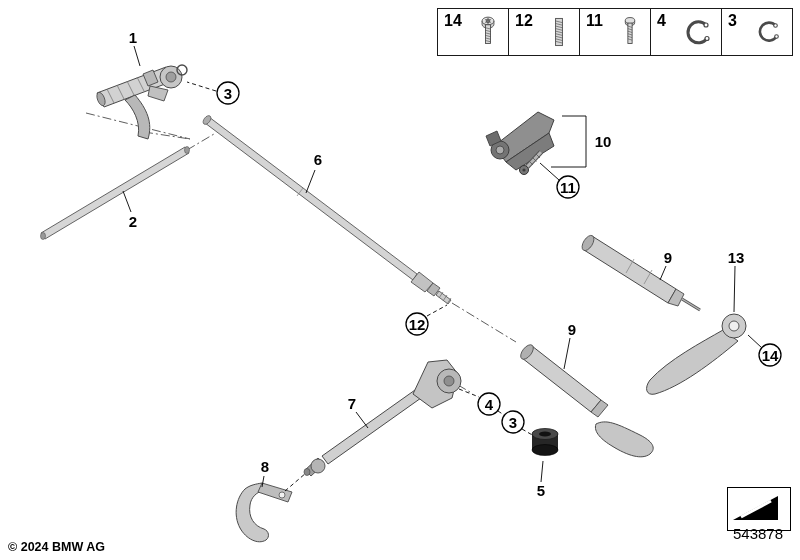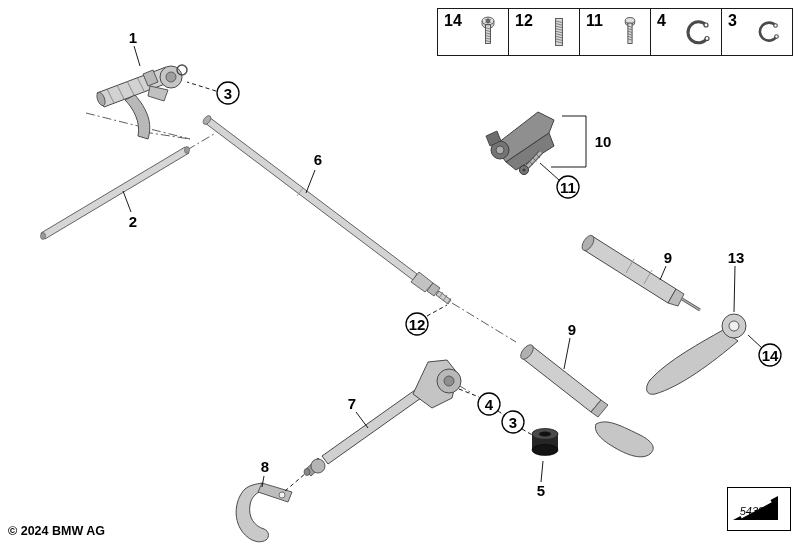--- a/index.html
+++ b/index.html
@@ -24,8 +24,8 @@
 
   .copyright{position:absolute;left:8px;top:524px;font-size:12.5px;font-weight:700;color:#000;}
   .stamp-box{position:absolute;left:727px;top:487px;width:62px;height:42px;border:1.3px solid #000;background:#fff;}
-  .diagram-number{position:absolute;left:723px;top:505px;width:70px;text-align:center;
-                  font-size:11px;color:#000;font-style:italic;}
+  .diagram-number{position:absolute;left:723px;top:525px;width:70px;text-align:center;
+                  font-size:15px;color:#000;}
 </style>
 </head>
 <body>

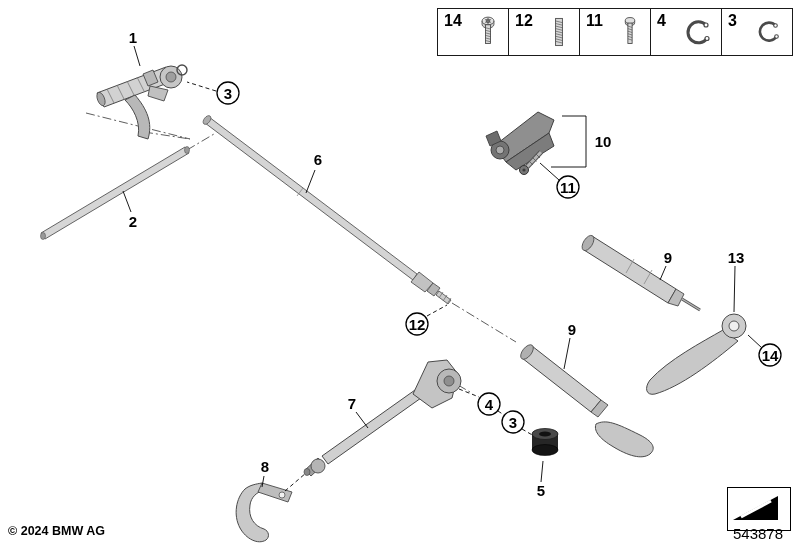--- a/index.html
+++ b/index.html
@@ -22,7 +22,7 @@
   .legend-num{position:absolute;top:3px;left:6px;font-size:16px;font-weight:bold;color:#000;}
   .legend-icon{position:absolute;right:3px;top:3px;}
 
-  .copyright{position:absolute;left:8px;top:524px;font-size:12.5px;font-weight:700;color:#000;}
+  .copyright{position:absolute;left:8px;top:540px;font-size:12.5px;font-weight:700;color:#000;}
   .stamp-box{position:absolute;left:727px;top:487px;width:62px;height:42px;border:1.3px solid #000;background:#fff;}
   .diagram-number{position:absolute;left:723px;top:525px;width:70px;text-align:center;
                   font-size:15px;color:#000;}

